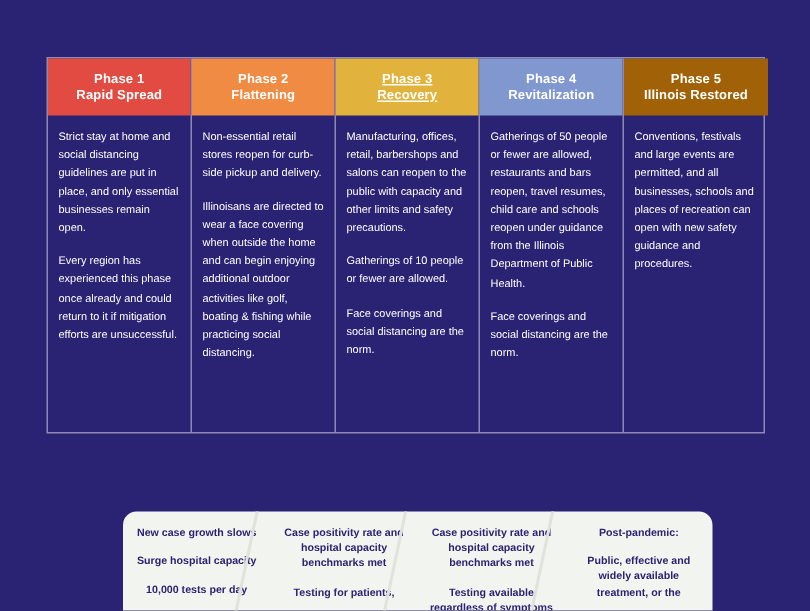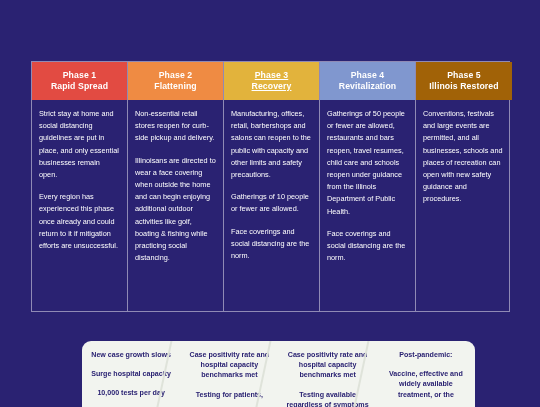--- a/index.html
+++ b/index.html
@@ -18,7 +18,6 @@
     width:479px;
     display:flex;
     border:1px solid #8f8ab5;
-    margin-top:23px;
   }
   .phase-col {
     width:96px;

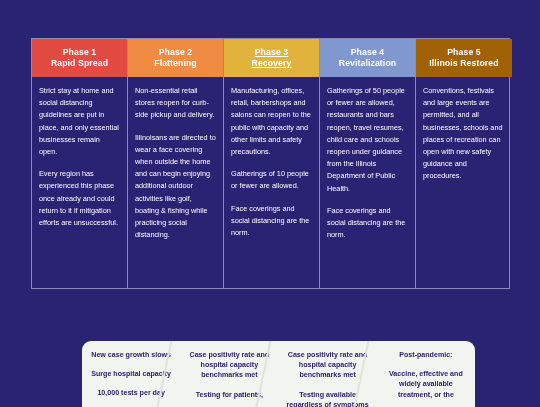--- a/index.html
+++ b/index.html
@@ -170,7 +170,7 @@
 
     <div class="crit-col">
       <div class="crit-item">Post-pandemic:</div>
-      <div class="crit-item">Vaccine, effective and widely available treatment, or the</div>
+      <div class="crit-item">Public, effective and widely available treatment, or the</div>
     </div>
 
   </div>

